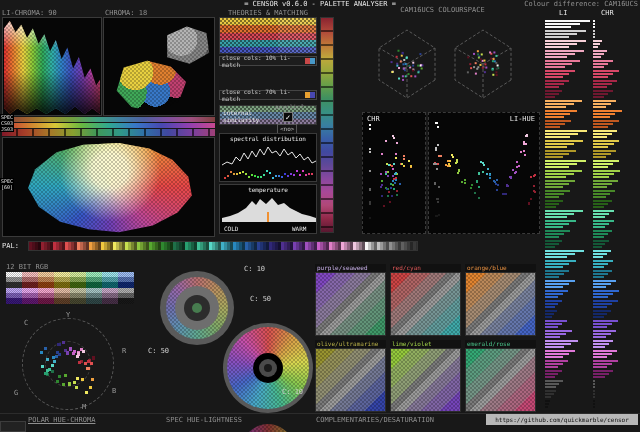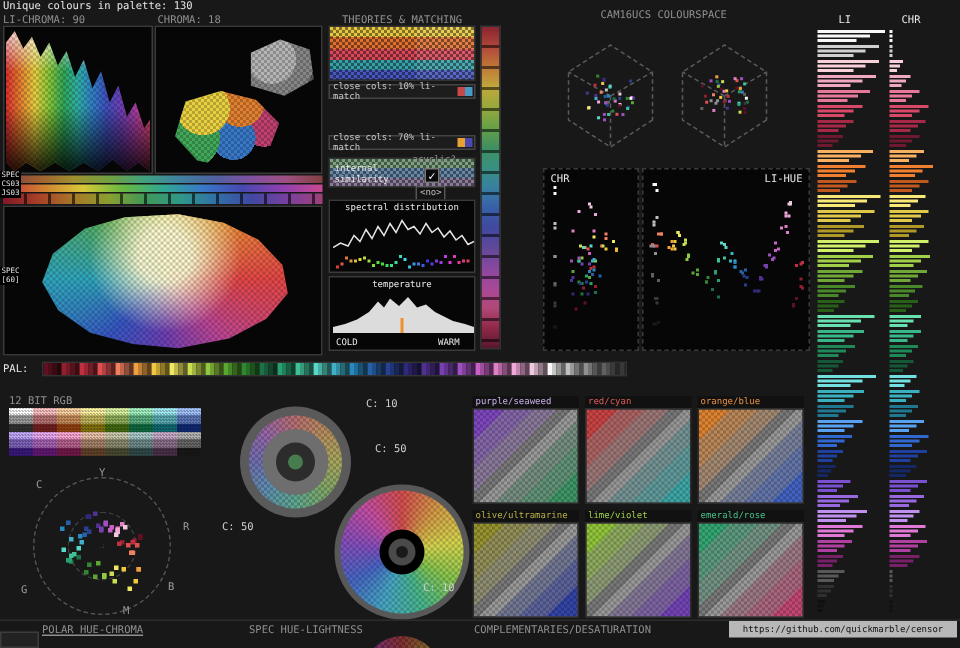--- a/index.html
+++ b/index.html
@@ -47,7 +47,6 @@
 
 <div id="screen">
 
-  <div class="abs t7 wht" style="left:2px;top:0;width:220px;">Unique colours in palette: 130</div>
 
   <div class="abs t7 dim" style="left:2px;top:9px;width:100px;">LI-CHROMA: 90</div>
   <div class="abs t7 dim" style="left:105px;top:9px;width:90px;">CHROMA: 18</div>

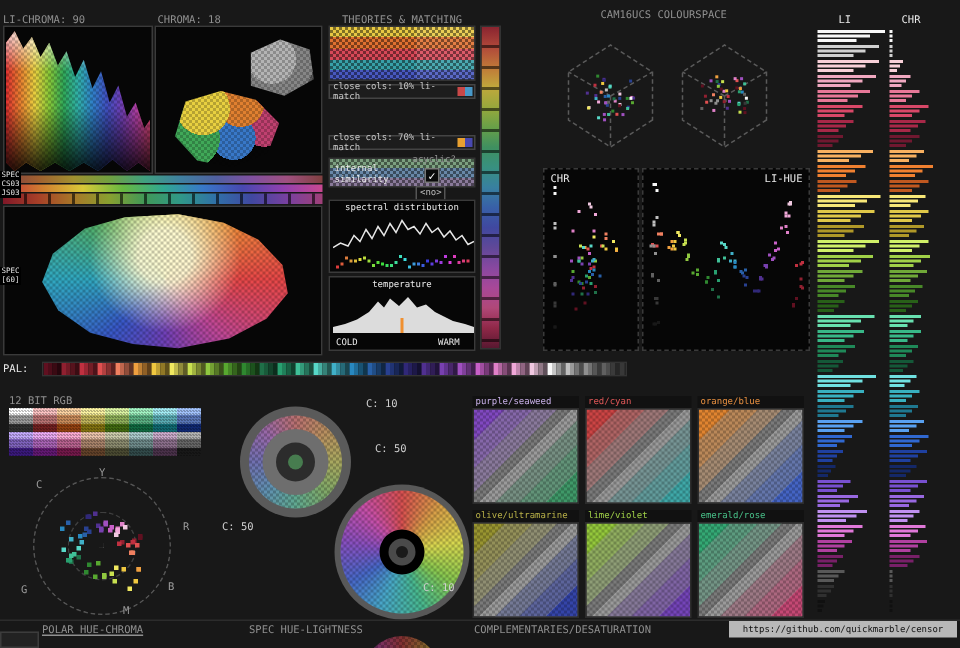--- a/index.html
+++ b/index.html
@@ -47,6 +47,7 @@
 
 <div id="screen">
 
+  <div class="abs t7 ctr wht" style="left:180px;top:0;width:280px;">= CENSOR v0.6.0 - PALETTE ANALYSER =</div>
 
   <div class="abs t7 dim" style="left:2px;top:9px;width:100px;">LI-CHROMA: 90</div>
   <div class="abs t7 dim" style="left:105px;top:9px;width:90px;">CHROMA: 18</div>

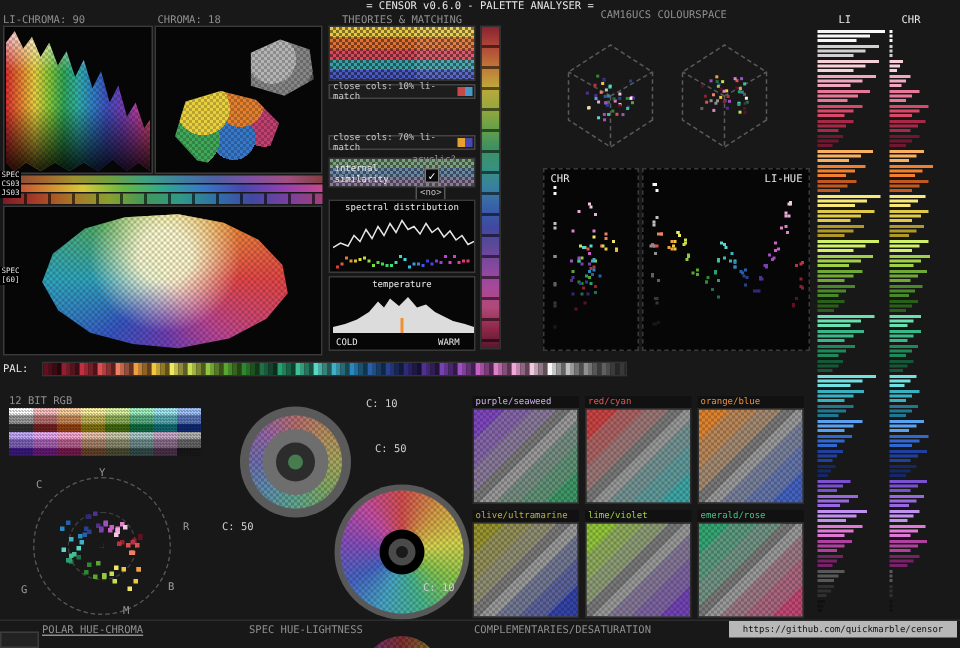--- a/index.html
+++ b/index.html
@@ -48,6 +48,7 @@
 <div id="screen">
 
   <div class="abs t7 ctr wht" style="left:180px;top:0;width:280px;">= CENSOR v0.6.0 - PALETTE ANALYSER =</div>
+  <div class="abs t7 rgt dim" style="left:440px;top:0;width:198px;">Colour difference: CAM16UCS</div>
 
   <div class="abs t7 dim" style="left:2px;top:9px;width:100px;">LI-CHROMA: 90</div>
   <div class="abs t7 dim" style="left:105px;top:9px;width:90px;">CHROMA: 18</div>

